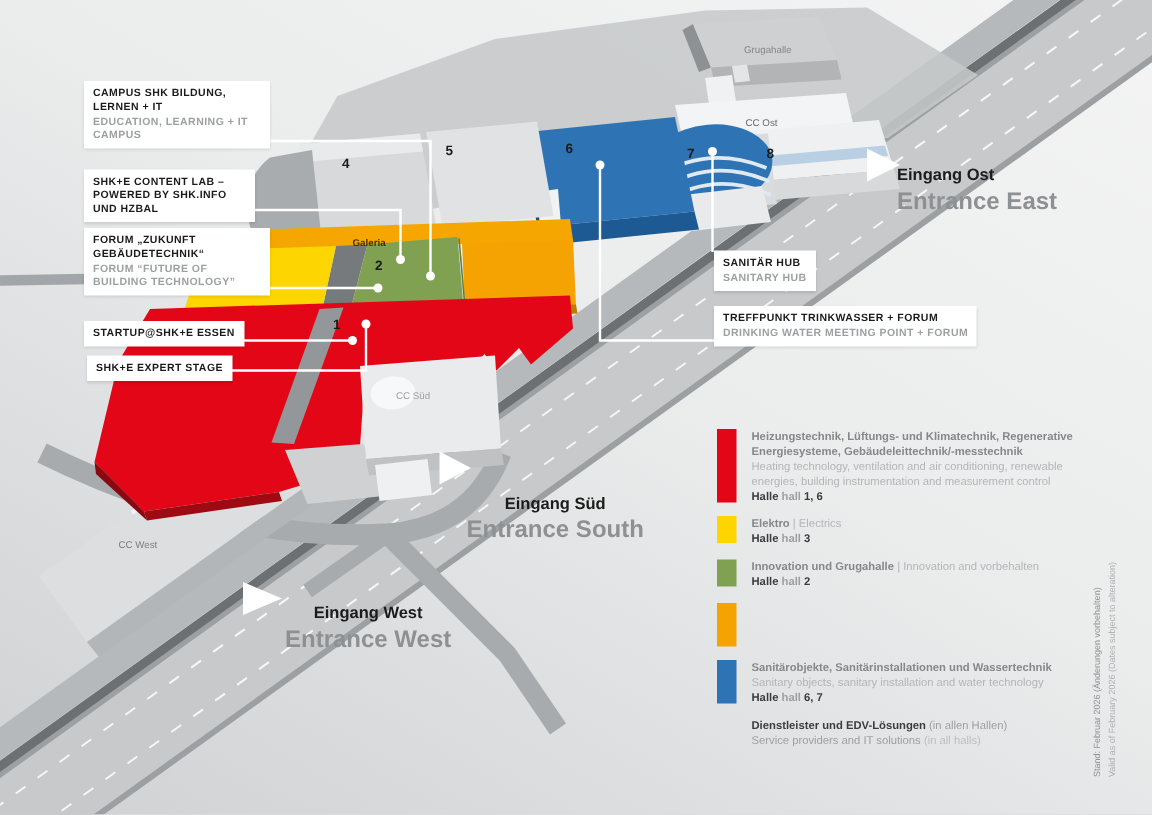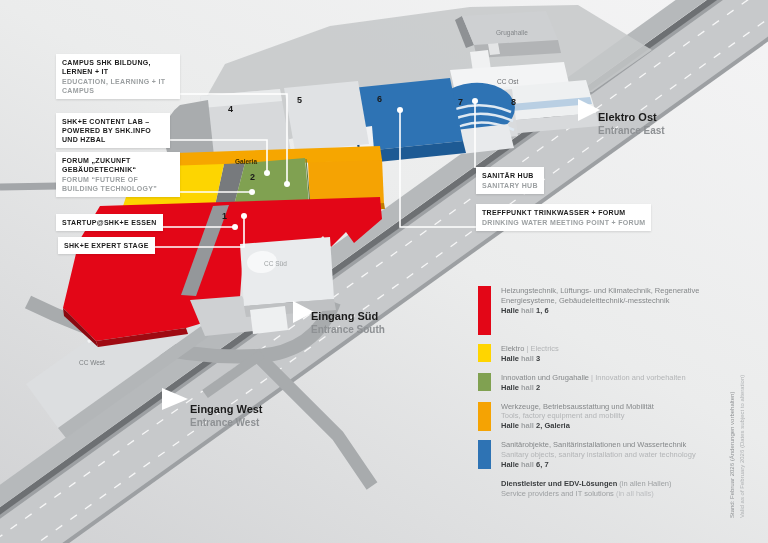--- a/index.html
+++ b/index.html
@@ -198,7 +198,7 @@
   </div>
 
   <div class="entrance" style="left:598px;top:111px;">
-    <span class="de">Elektro Ost</span>
+    <span class="de">Eingang Ost</span>
     <span class="en">Entrance East</span>
   </div>
   <div class="entrance" style="left:311px;top:310px;">

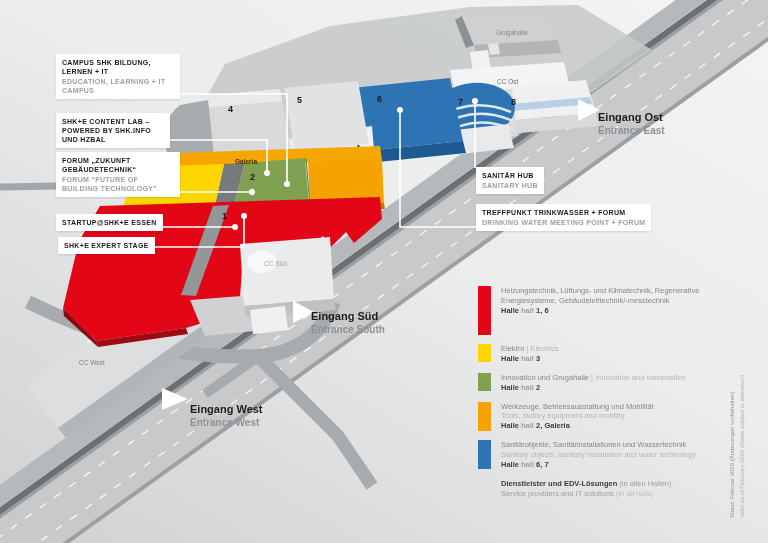--- a/index.html
+++ b/index.html
@@ -16,7 +16,7 @@
   
   .entrance{position:absolute;line-height:1.25;z-index:4;}
   .entrance .de{display:block;font-size:11px;font-weight:700;color:#1b1b1b;}
-  .entrance .en{display:block;font-size:10px;font-weight:700;color:#8e9194;}
+  .entrance .en{display:block;font-size:16px;font-weight:700;color:#8e9194;}
 
   
   #legend{position:absolute;left:478px;top:286px;width:258px;z-index:4;}

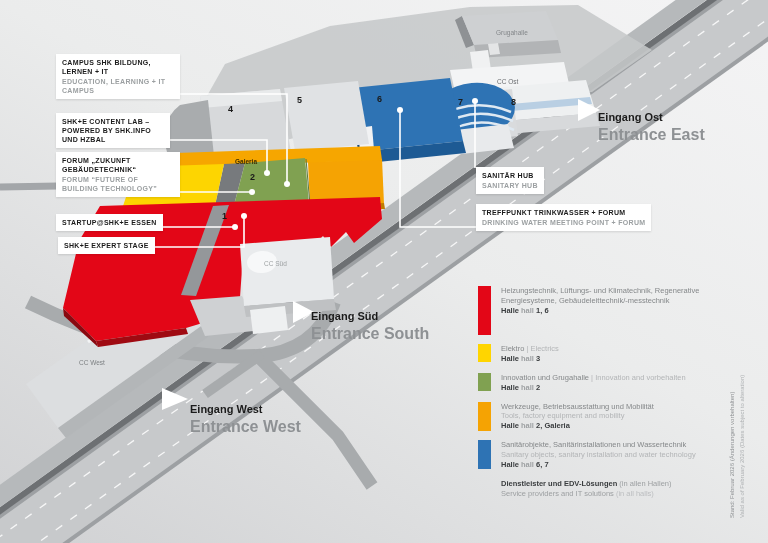--- a/index.html
+++ b/index.html
@@ -28,7 +28,7 @@
   .sw-orange{height:29px;background:#f5a303;}
   .sw-blue{height:29px;background:#2e73b4;}
   .lg-txt{font-size:7.5px;line-height:1.32;}
-  .lg-de{color:#85888a;}
+  .lg-de{color:#85888a;font-weight:bold;}
   .lg-en{color:#b3b5b7;}
   .lg-halle{color:#3a3d3f;font-weight:700;}
   .lg-hall{color:#9da0a2;font-weight:700;}

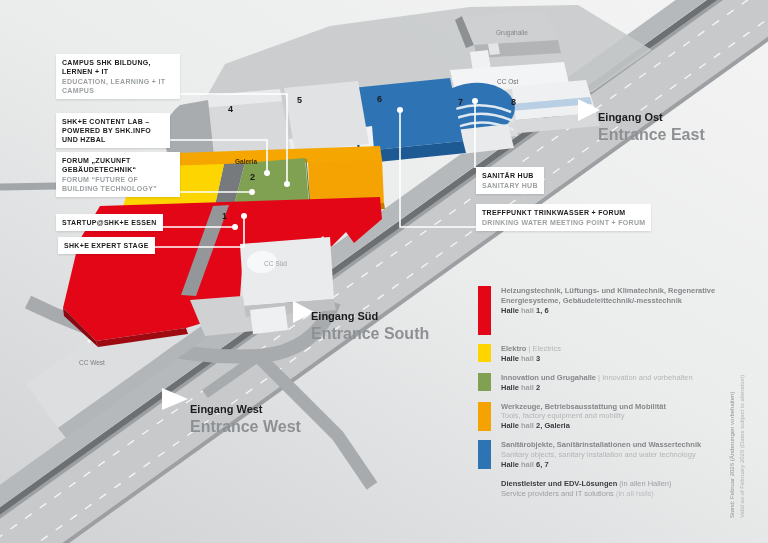--- a/index.html
+++ b/index.html
@@ -215,6 +215,7 @@
       <div class="lg-sw sw-red"></div>
       <div class="lg-txt">
         <div class="lg-de">Heizungstechnik, Lüftungs- und Klimatechnik, Regenerative Energiesysteme, Gebäudeleittechnik/-messtechnik</div>
+        <div class="lg-en">Heating technology, ventilation and air conditioning, renewable energies, building instrumentation and measurement control</div>
         <div>
           <span class="lg-halle">Halle</span>
           <span class="lg-hall">hall</span>

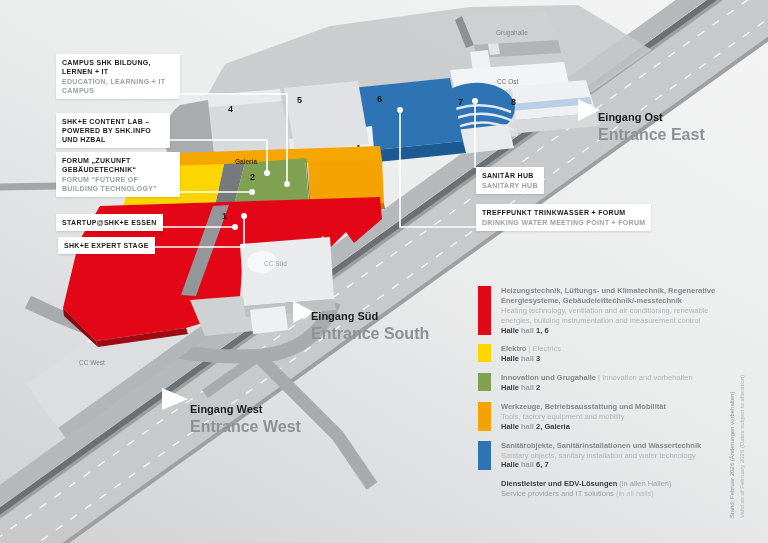--- a/index.html
+++ b/index.html
@@ -201,7 +201,7 @@
     <span class="de">Eingang Ost</span>
     <span class="en">Entrance East</span>
   </div>
-  <div class="entrance" style="left:311px;top:310px;">
+  <div class="entrance" style="left:311px;top:330px;text-align:center;">
     <span class="de">Eingang Süd</span>
     <span class="en">Entrance South</span>
   </div>

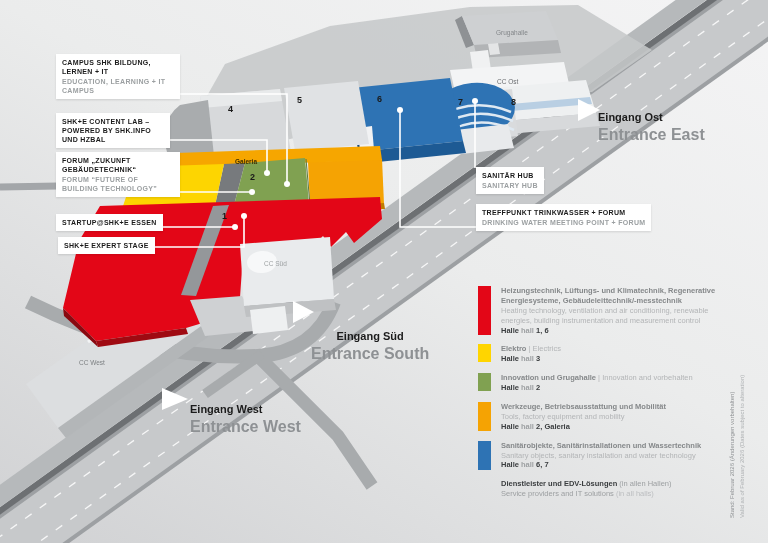--- a/index.html
+++ b/index.html
@@ -205,7 +205,7 @@
     <span class="de">Eingang Süd</span>
     <span class="en">Entrance South</span>
   </div>
-  <div class="entrance" style="left:190px;top:403px;">
+  <div class="entrance" style="left:190px;top:403px;text-align:center;">
     <span class="de">Eingang West</span>
     <span class="en">Entrance West</span>
   </div>

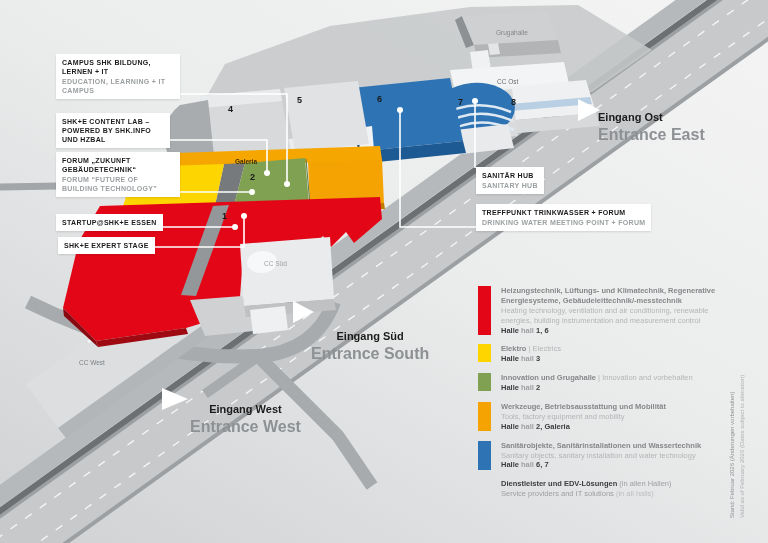--- a/index.html
+++ b/index.html
@@ -255,15 +255,6 @@
     </div>
     <div class="lg-row">
       <div class="lg-sw sw-orange"></div>
-      <div class="lg-txt">
-        <div class="lg-de">Werkzeuge, Betriebsausstattung und Mobilität</div>
-        <div class="lg-en">Tools, factory equipment and mobility</div>
-        <div>
-          <span class="lg-halle">Halle</span>
-          <span class="lg-hall">hall</span>
-          <span class="lg-halle">2, Galeria</span>
-        </div>
-      </div>
     </div>
     <div class="lg-row">
       <div class="lg-sw sw-blue"></div>

